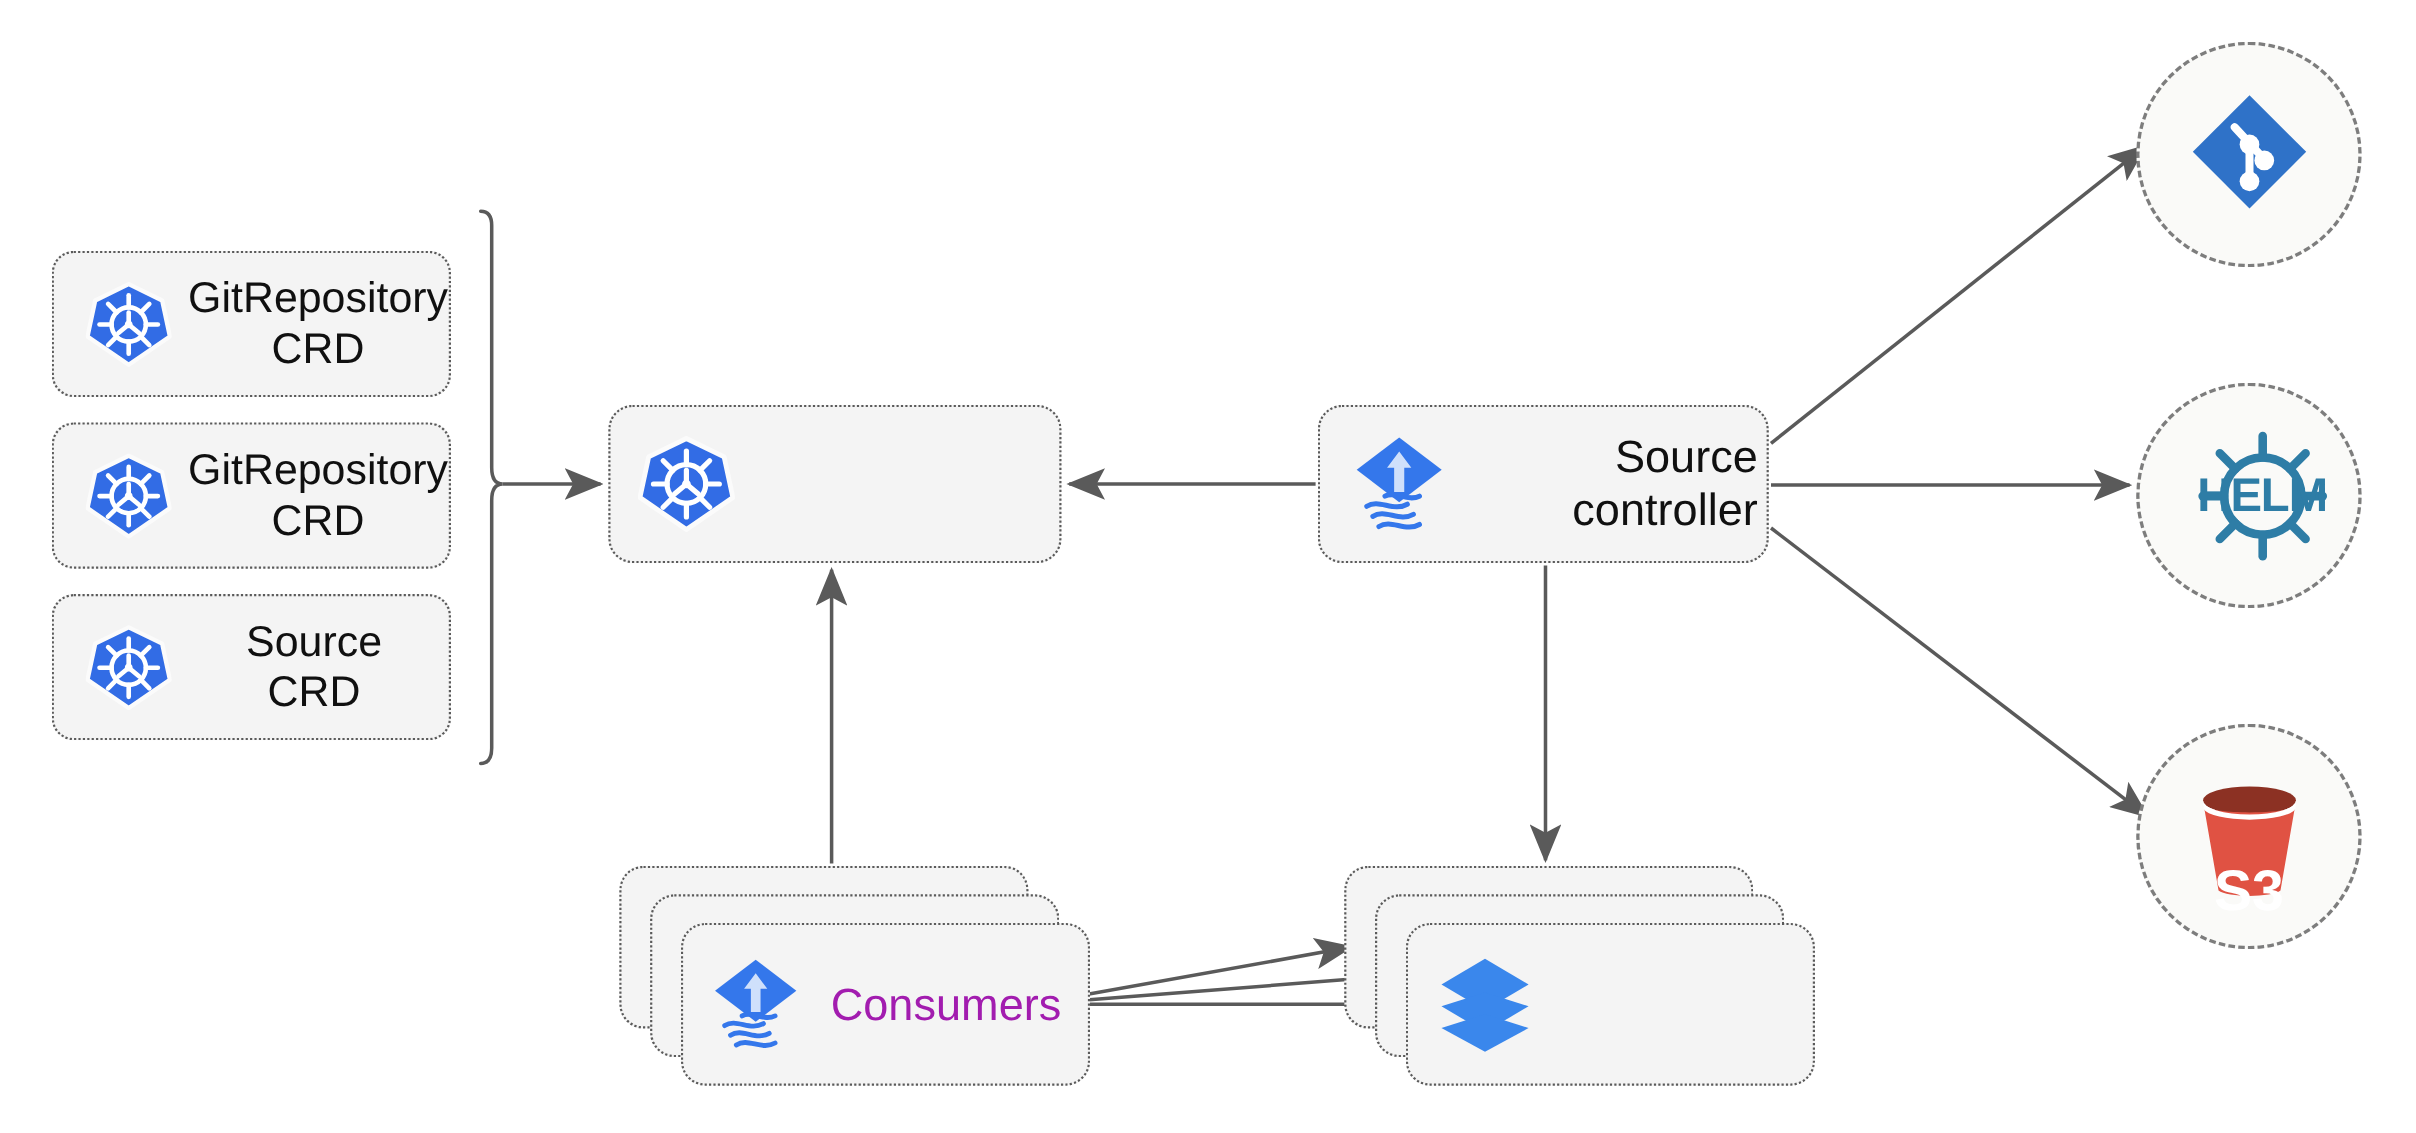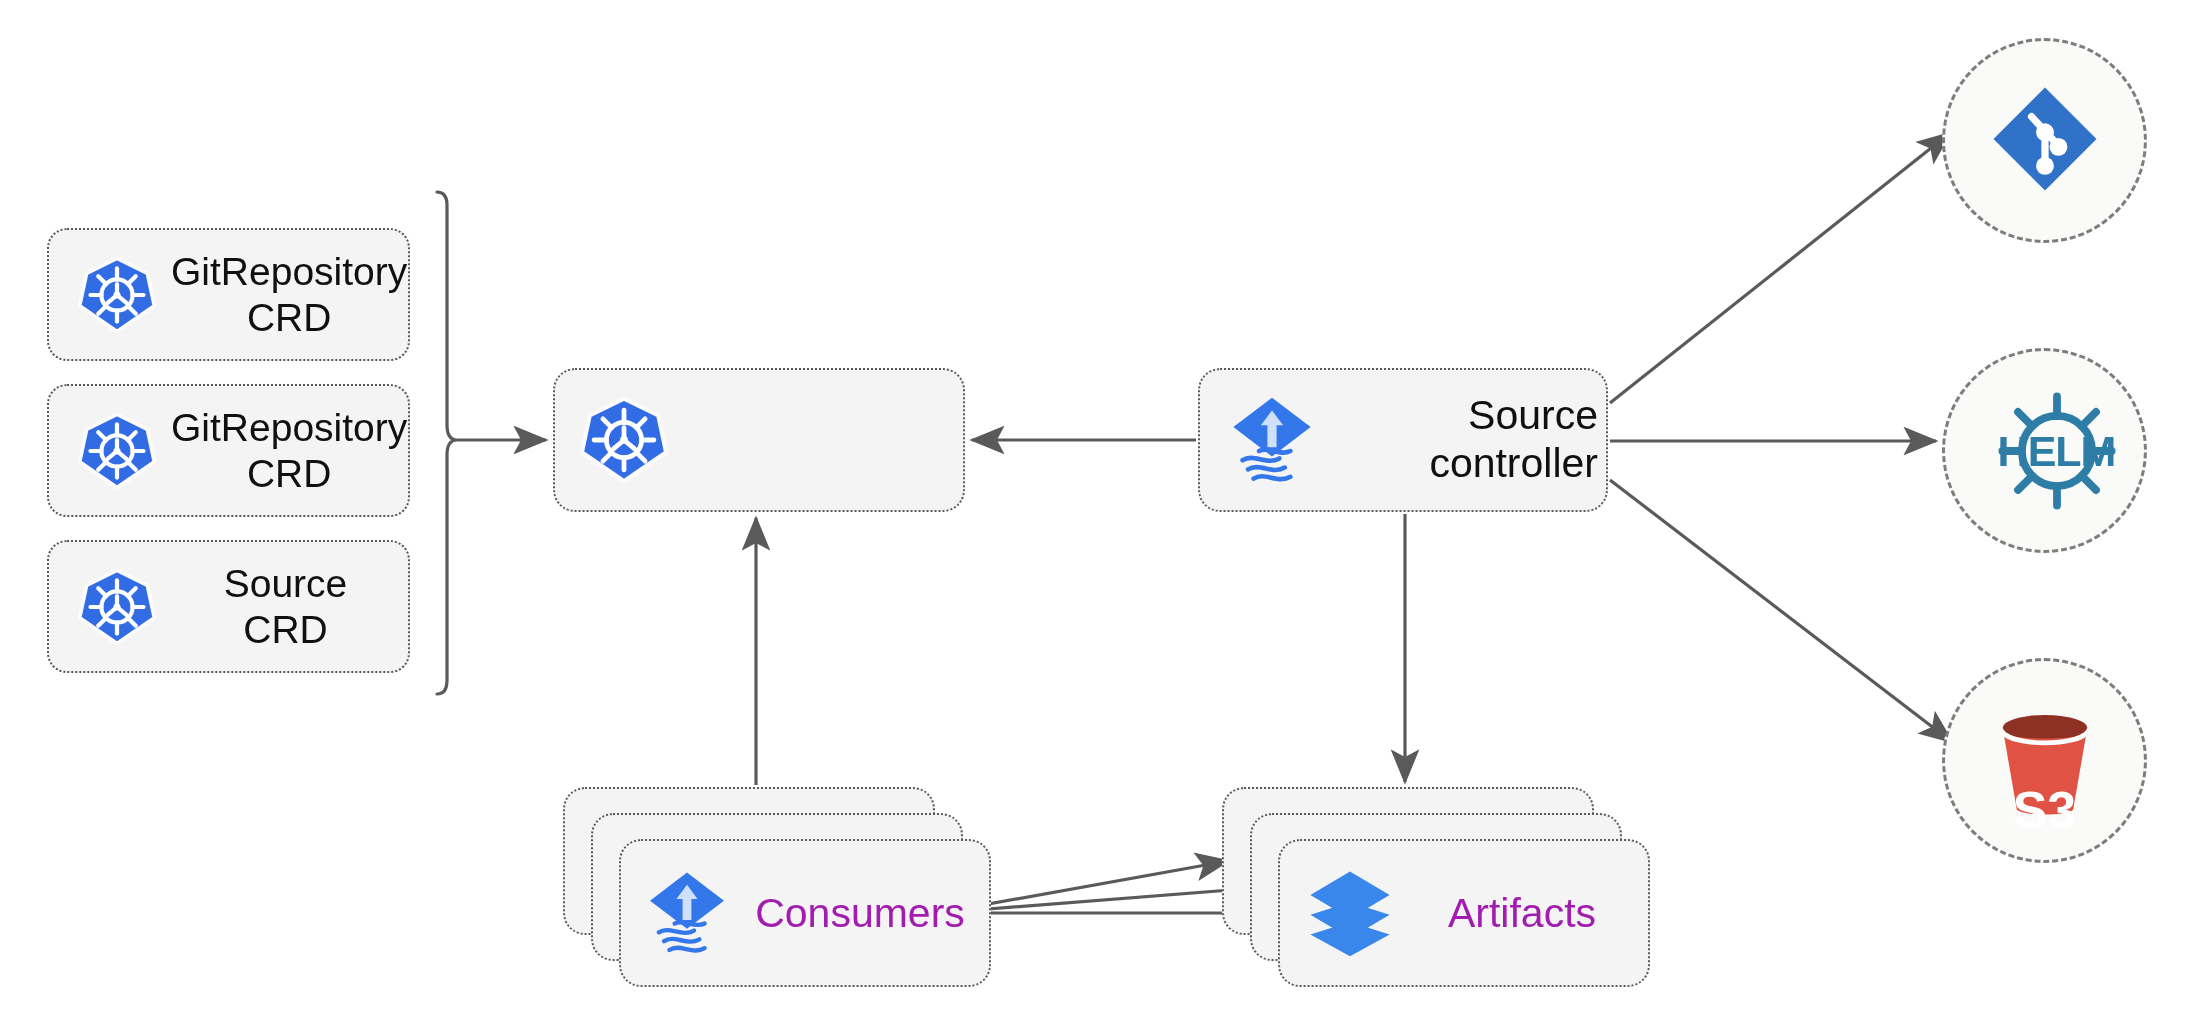--- a/index.html
+++ b/index.html
@@ -288,7 +288,6 @@
           <polygon points="50,60 94,74 50,98 6,74" fill="#3A87EC"></polygon>
         </svg>
       </span>
-      <span class="label">Artifacts</span>
     </div>
   </div>
 

